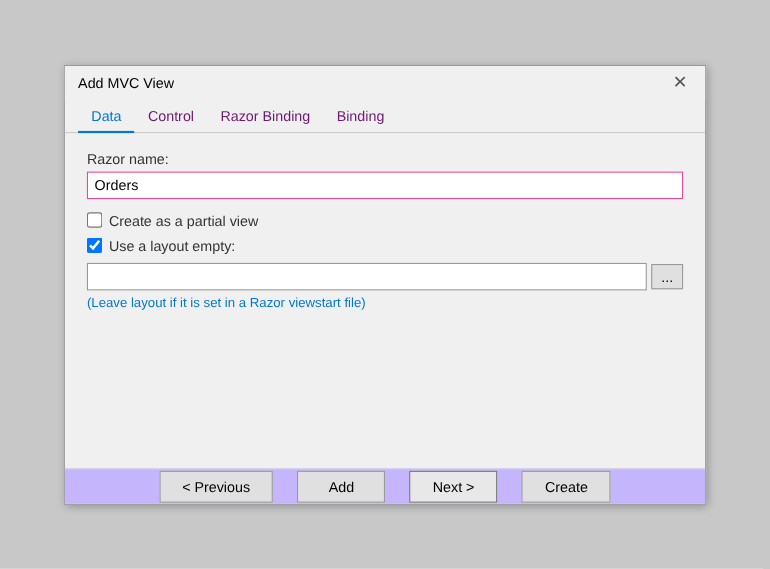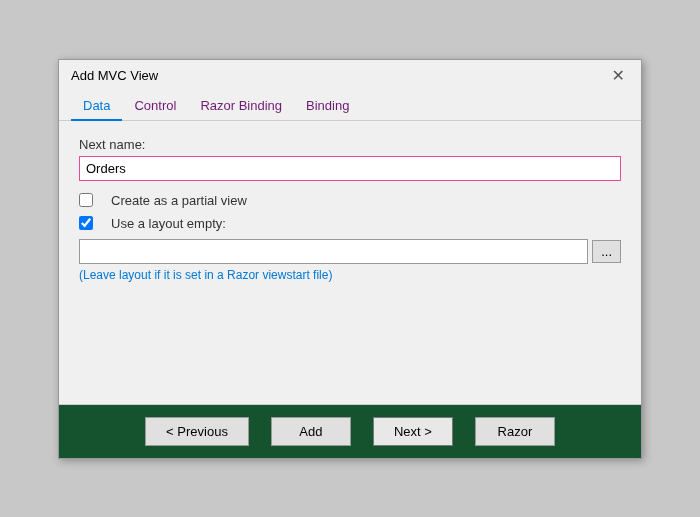--- a/index.html
+++ b/index.html
@@ -197,7 +197,7 @@
   <div class="content">
 
     <div class="field-group">
-      <label class="field-label">Next name:</label>
+      <label class="field-label">Razor name:</label>
       <input type="text" class="text-input" value="Orders" style="">
     </div>
 

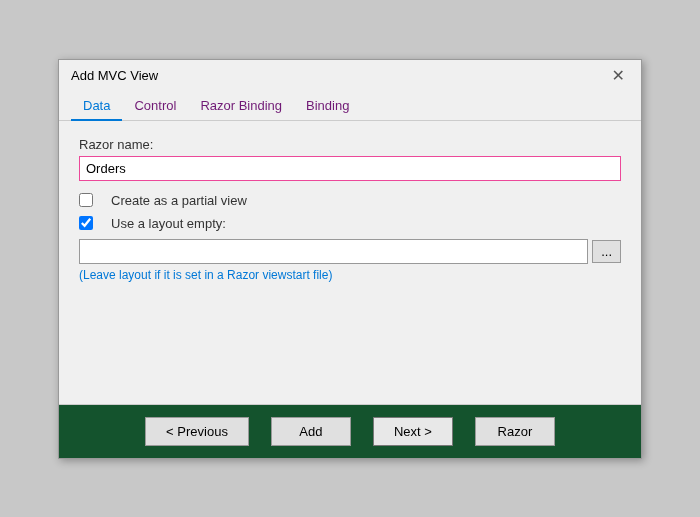--- a/index.html
+++ b/index.html
@@ -105,7 +105,7 @@
     .checkbox-group {
       display: flex;
       align-items: center;
-      gap: 18px;
+      gap: 6px;
       margin-bottom: 8px;
     }
 

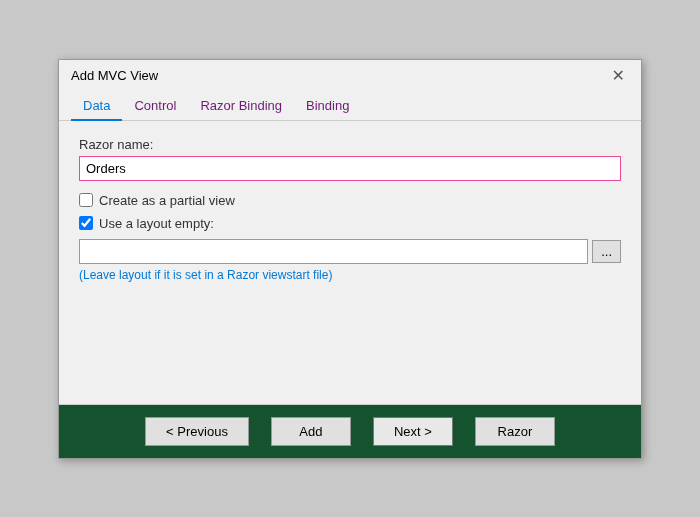--- a/index.html
+++ b/index.html
@@ -154,9 +154,9 @@
     }
 
     .footer {
-      background: #14532d;
+      background: #c4b5fd;
       border-top: 1px solid #ccc;
-      padding: 12px 16px;
+      padding: 1px 16px;
       display: flex;
       justify-content: center;
       gap: 22px;

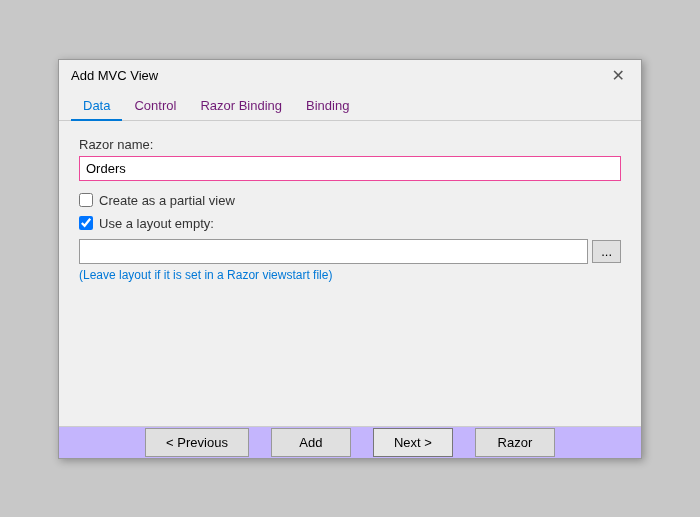--- a/index.html
+++ b/index.html
@@ -224,7 +224,7 @@
     <button class="footer-btn">&lt; Previous</button>
     <button class="footer-btn">Add</button>
     <button class="footer-btn primary">Next &gt;</button>
-    <button class="footer-btn">Razor</button>
+    <button class="footer-btn">Create</button>
   </div>
 </div>
 

